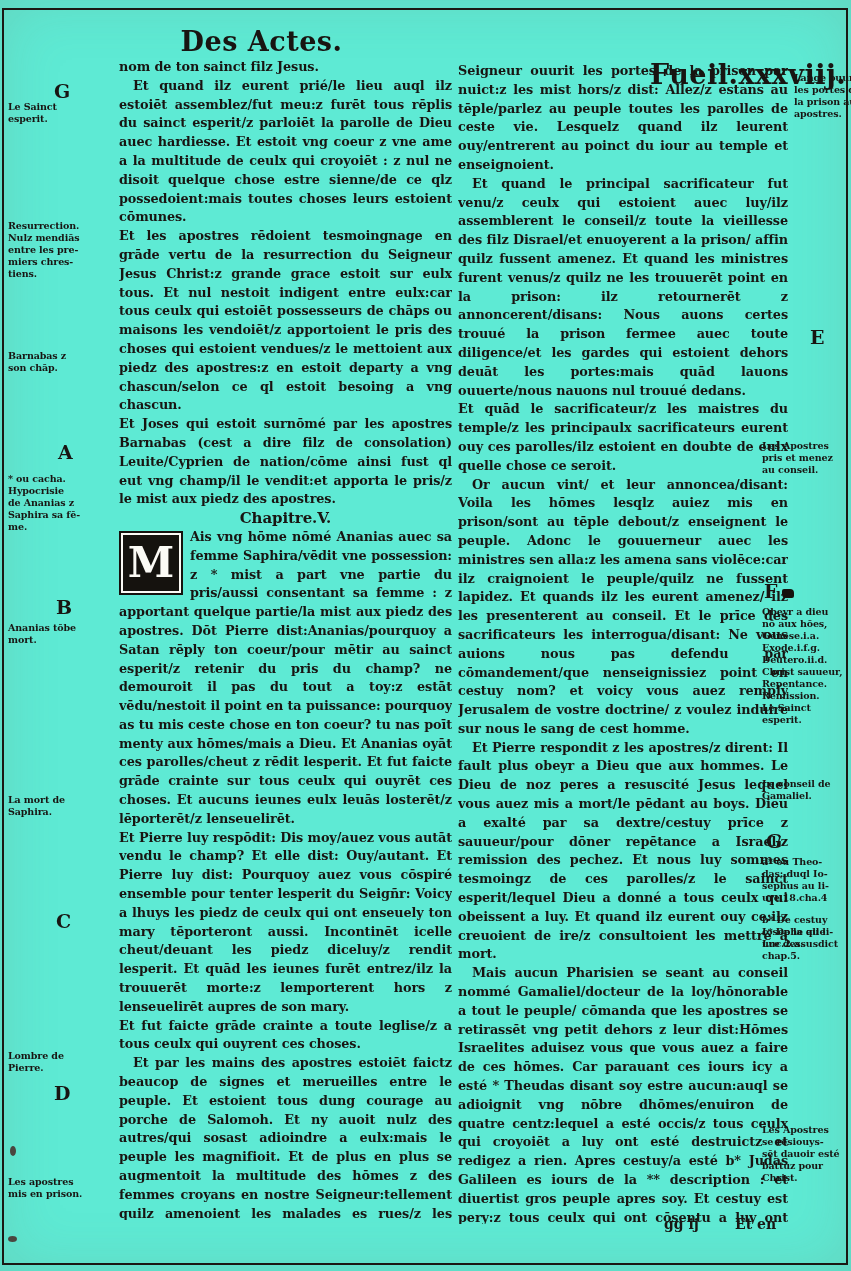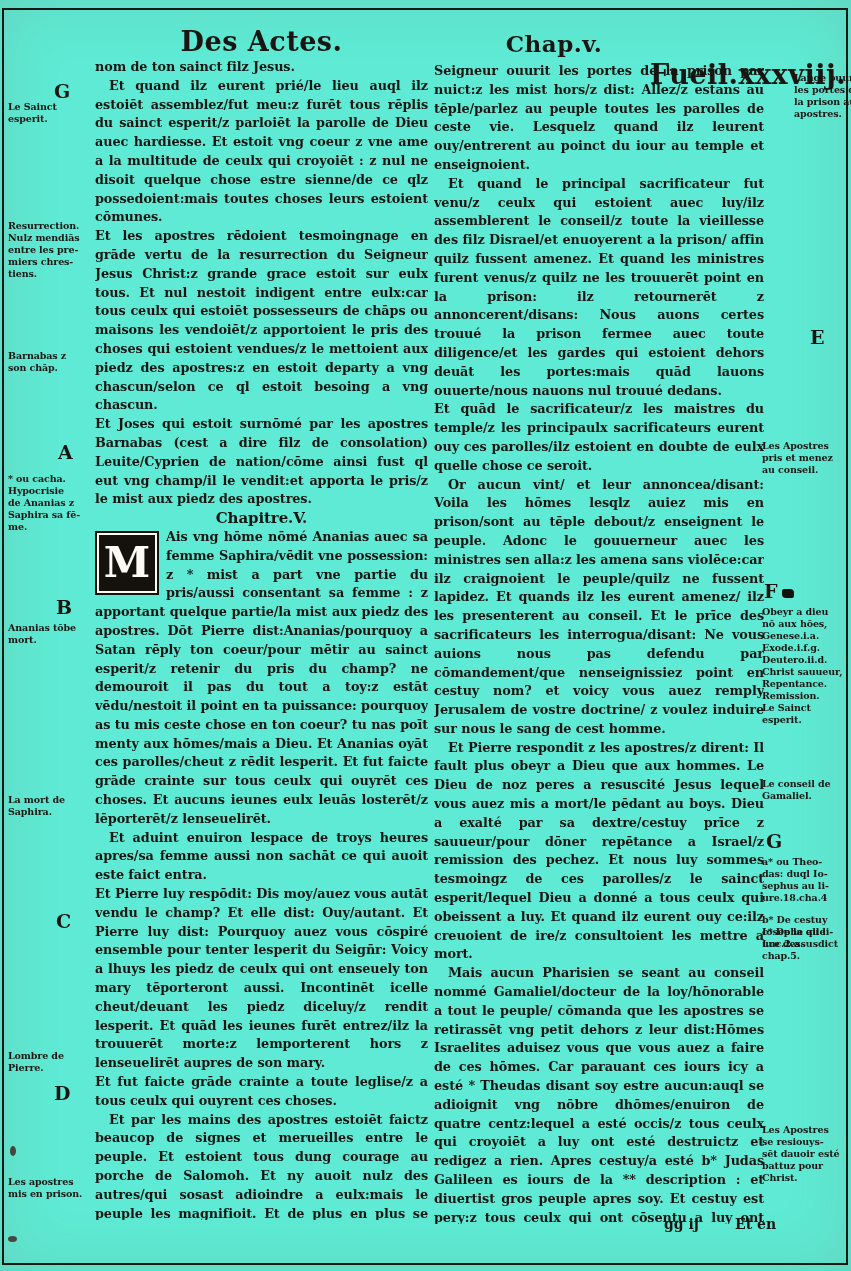--- a/index.html
+++ b/index.html
@@ -48,7 +48,6 @@
   <div class="frame"></div>
 
   <div class="running-head head-left">Des Actes.</div>
-  <div class="running-head head-center">Chap.v.</div>
   <div class="running-head head-right">Fueil.xxxviij.</div>
 
   <div class="col col-left">

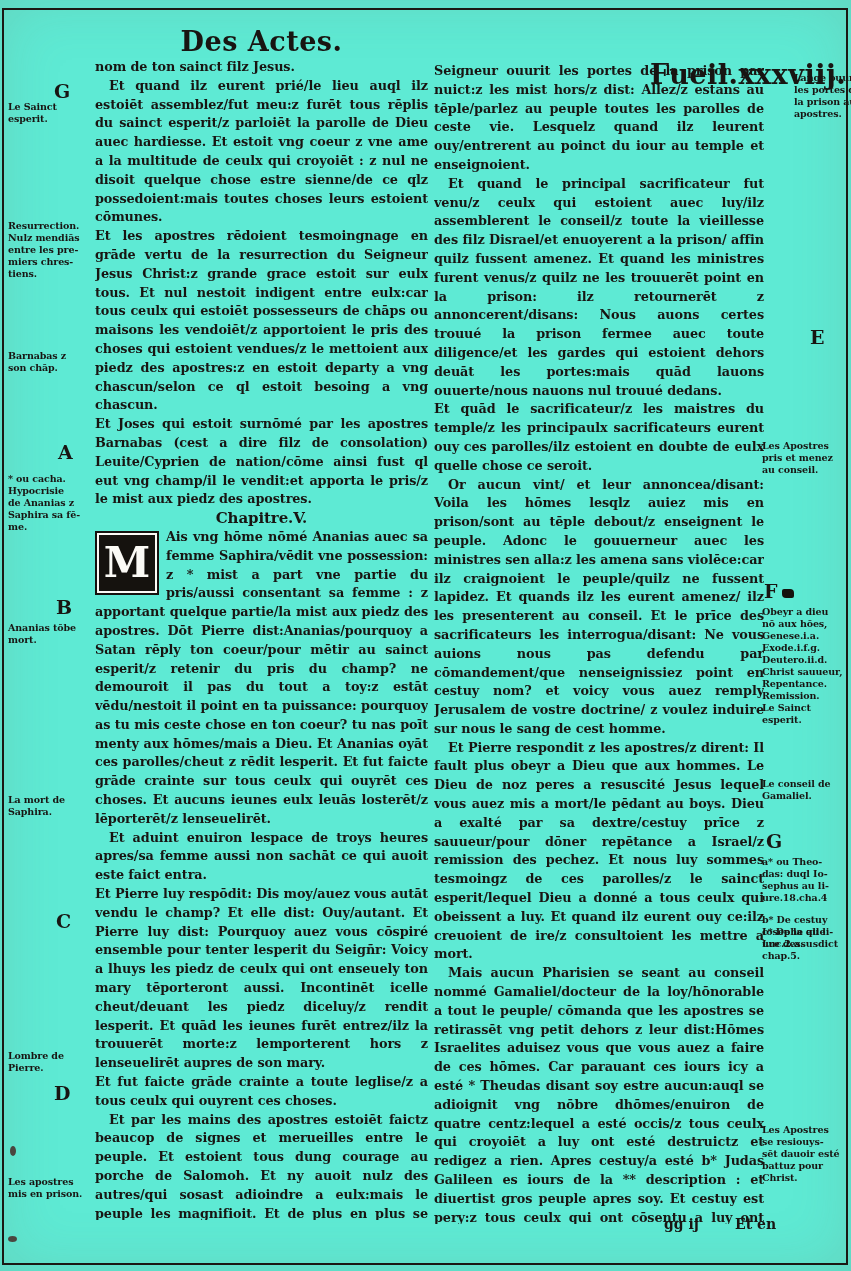--- a/index.html
+++ b/index.html
@@ -17,6 +17,7 @@
     position:absolute;top:58px;height:1162px;overflow:hidden;
     font-size:12.8px;line-height:18.8px;font-weight:bold;text-align:justify;
     letter-spacing:-.1px;
+    margin-left:24px;
   }
   .col-left{left:95px;width:333px;}
   .col-right{left:434px;width:330px;top:62px;}

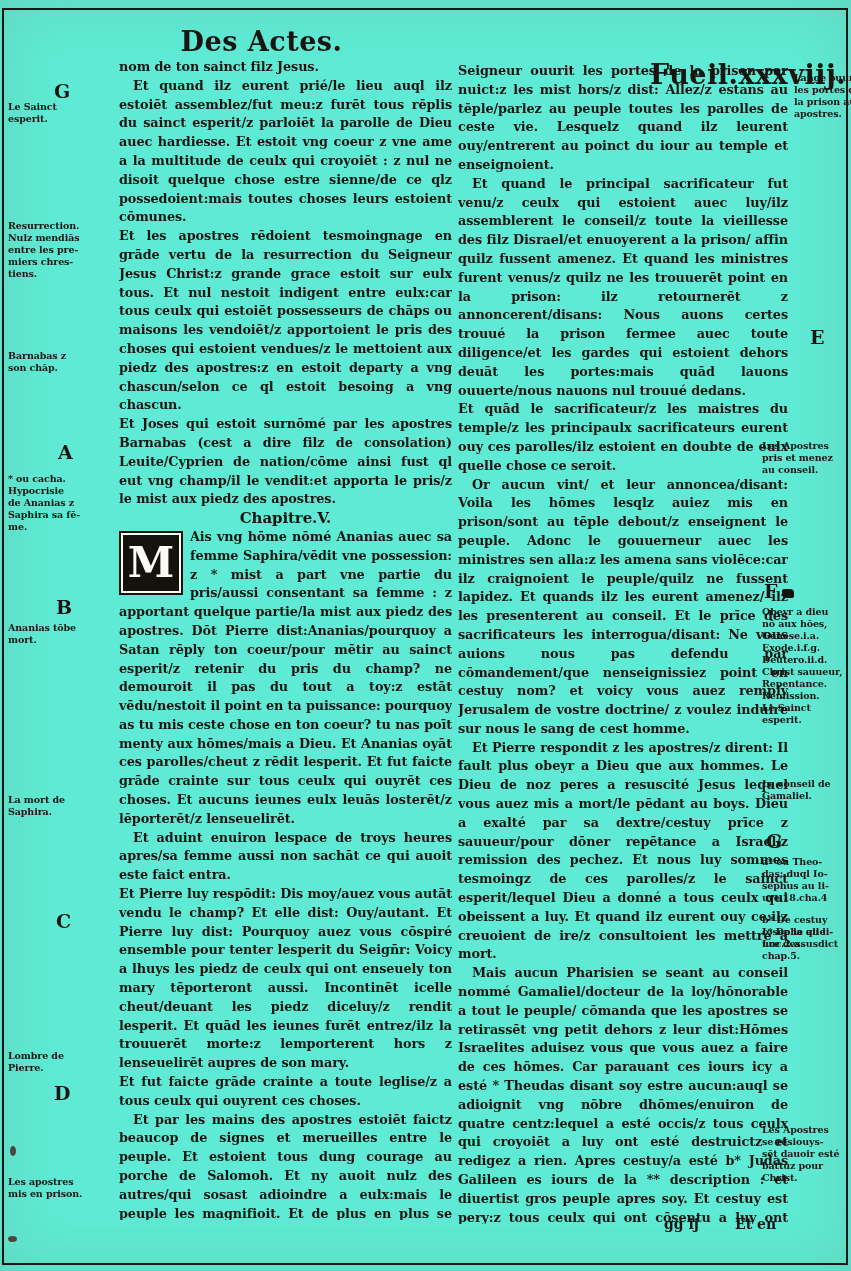--- a/index.html
+++ b/index.html
@@ -60,7 +60,6 @@
     <p>
       <span class="dropcap">M</span><span>Ais vng hōme nōmé Ananias auec sa femme Saphira/vēdit vne possession: z * mist a part vne partie du pris/aussi consentant sa femme : z apportant quelque partie/la mist aux piedz des apostres.   Dōt Pierre dist:Ananias/pourquoy a Satan rēply ton coeur/pour mētir au sainct esperit/z retenir du pris du champ? ne demouroit il pas du tout a toy:z estāt vēdu/nestoit il point en ta puissance: pourquoy as tu mis ceste chose en ton coeur? tu nas poīt menty aux hōmes/mais a Dieu.   Et Ananias oyāt ces parolles/cheut z rēdit lesperit. Et fut faicte grāde crainte sur tous ceulx qui ouyrēt ces choses. Et aucuns ieunes eulx leuās losterēt/z lēporterēt/z lenseuelirēt.</span>
     </p>
-    <p class="ind">Et aduint enuiron lespace de troys heures apres/sa femme aussi non sachāt ce qui auoit este faict entra.</p>
     <p>Et Pierre luy respōdit: Dis moy/auez vous autāt vendu le champ?   Et elle dist: Ouy/autant. Et Pierre luy dist: Pourquoy auez vous cōspiré ensemble pour tenter lesperit du Seigñr: Voicy a lhuys les piedz de ceulx qui ont enseuely ton mary tēporteront aussi.   Incontinēt icelle cheut/deuant les piedz diceluy/z rendit lesperit. Et quād les ieunes furēt entrez/ilz la trouuerēt morte:z lemporterent hors z lenseuelirēt aupres de son mary.</p>
     <p>Et fut faicte grāde crainte a toute leglise/z a tous ceulx qui ouyrent ces choses.</p>
     <p class="ind">Et par les mains des apostres estoiēt faictz beaucop de signes et merueilles entre le peuple.   Et estoient tous dung courage au porche de Salomoh. Et ny auoit nulz des autres/qui sosast adioindre a eulx:mais le peuple les magnifioit. Et de plus en plus se augmentoit la multitude des hōmes z des femmes croyans en nostre Seigneur:tellement quilz amenoient les malades es rues/z les mettoient en lictz z lictieres/affin que quand Pierre viēdroit/au moins lombre de luy enombrast aucun deulx.   Et aussi multitude des citez voisines de Jerusalem venoyent ensemble/amenans les malades z vexez des esperitz souillez : lesqlz tous estoiēt guaris.</p>

